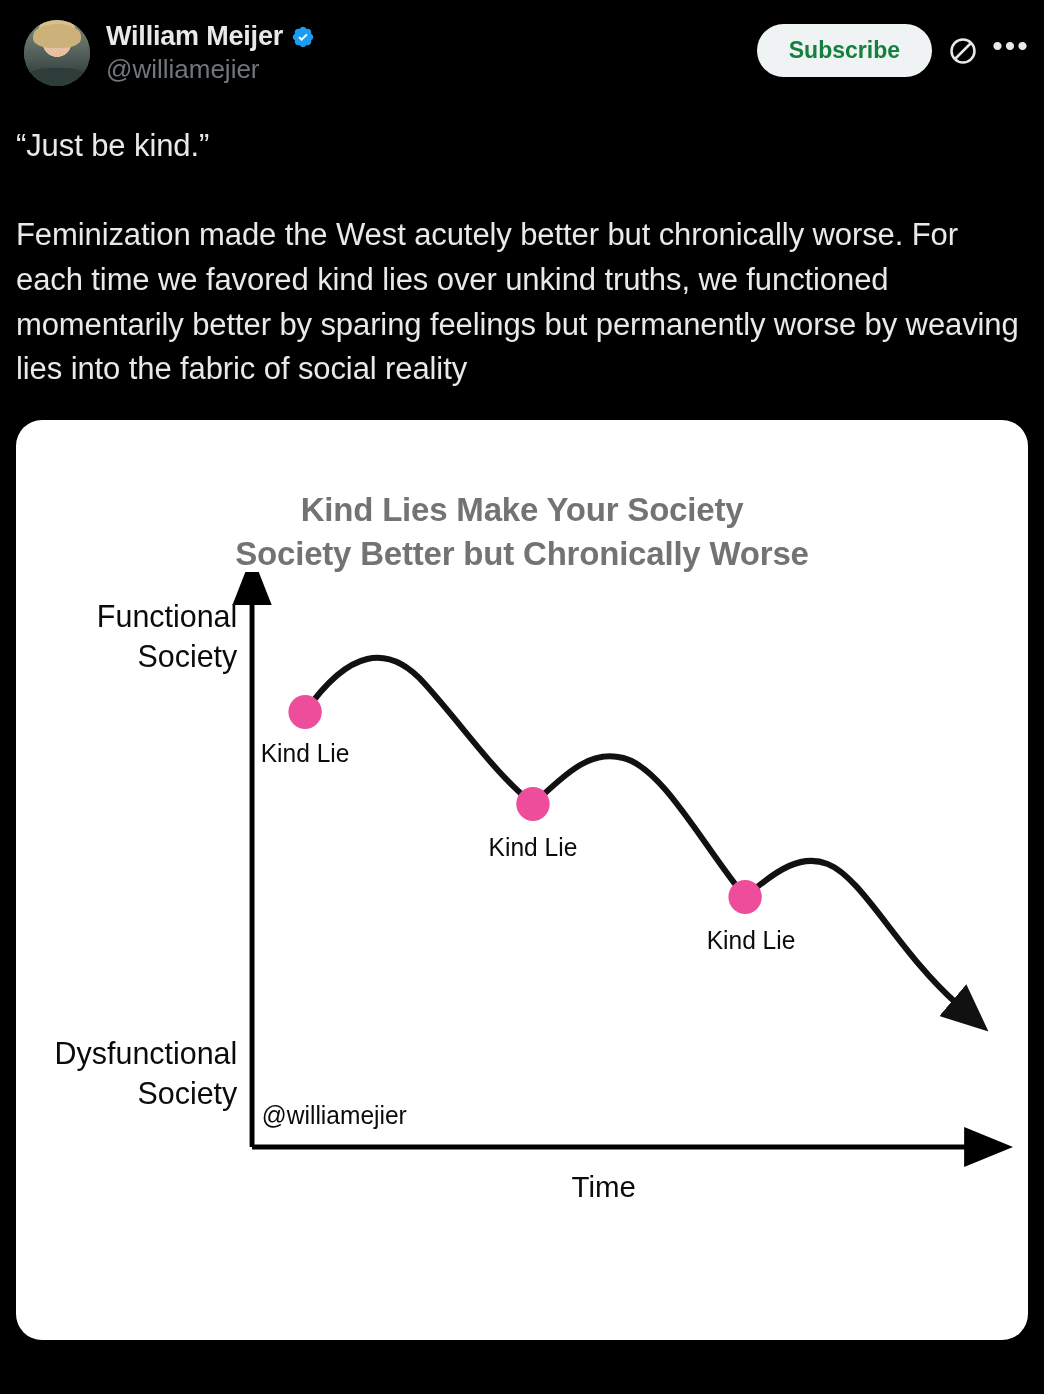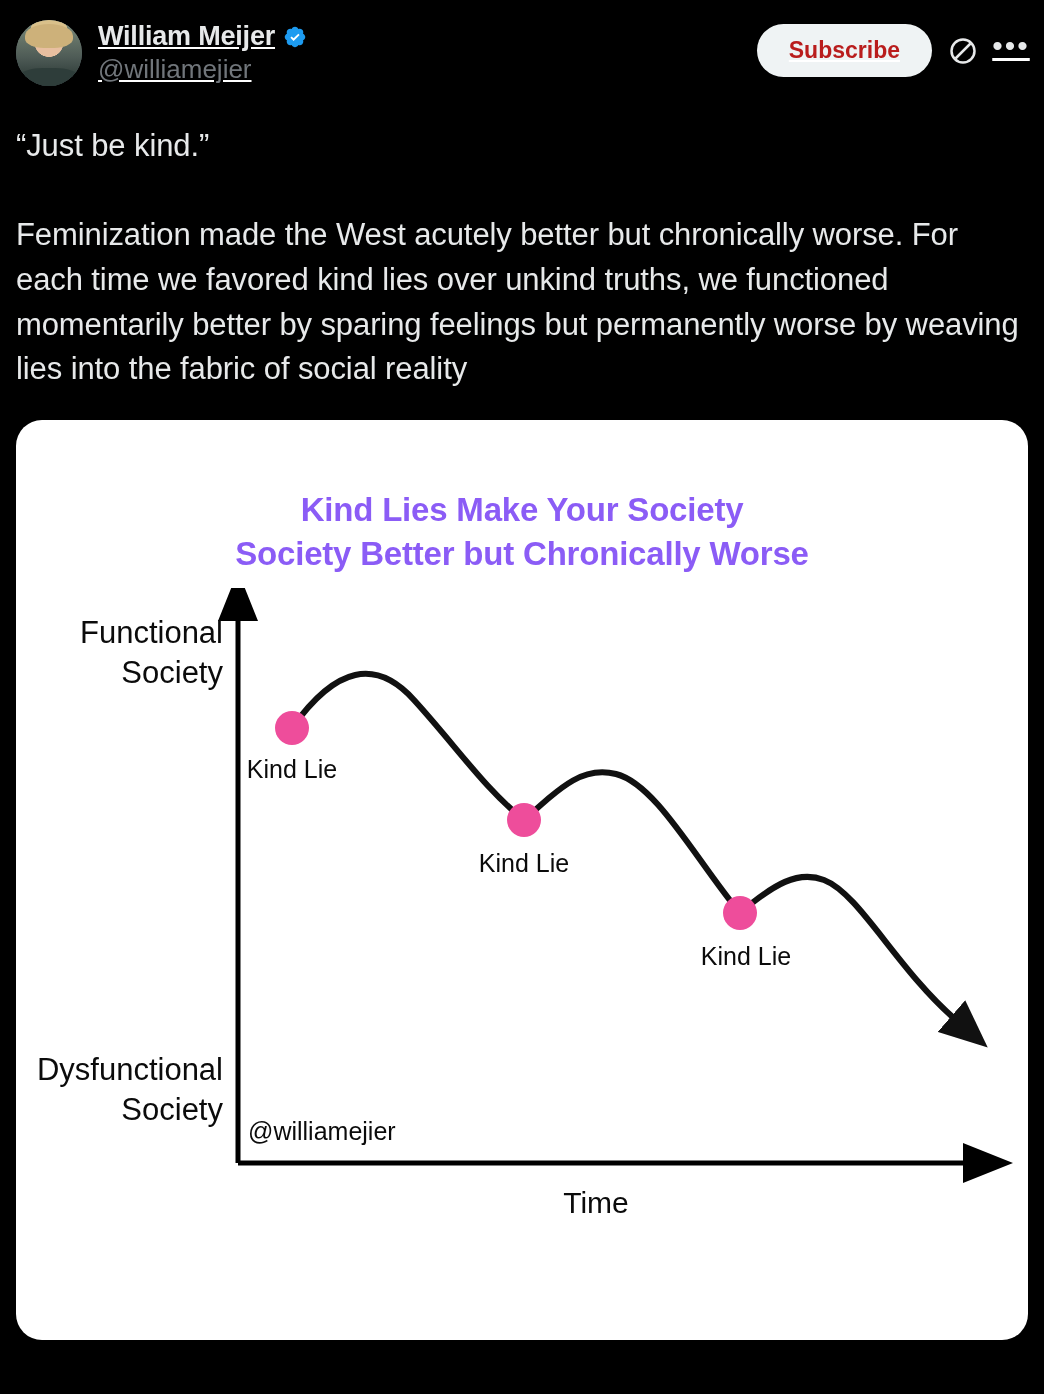--- a/index.html
+++ b/index.html
@@ -27,9 +27,8 @@
   .header {
     display: flex;
     align-items: flex-start;
-    padding: 16px 16px 0 16px;
+    padding: 16px 16px 0 24px;
     height: 104px;
-    text-decoration: underline;
   }
   .avatar {
     width: 66px;

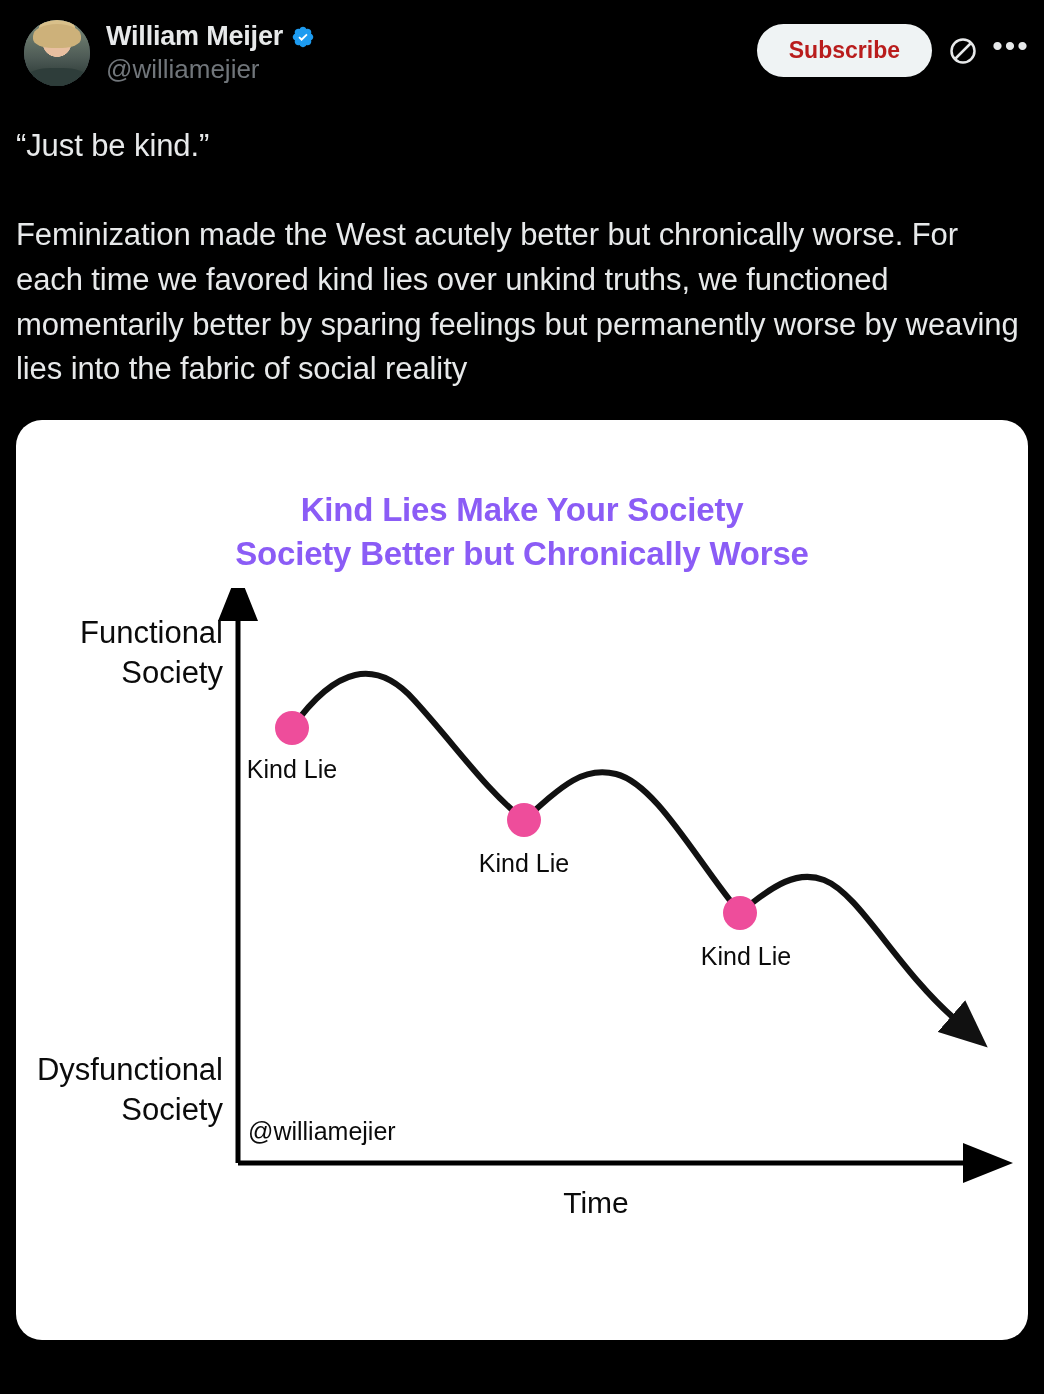--- a/index.html
+++ b/index.html
@@ -102,7 +102,7 @@
   }
   .subscribe-btn {
     background: #eff3f4;
-    color: #b91c1c;
+    color: #15803d;
     border: none;
     border-radius: 999px;
     font-size: 23px;

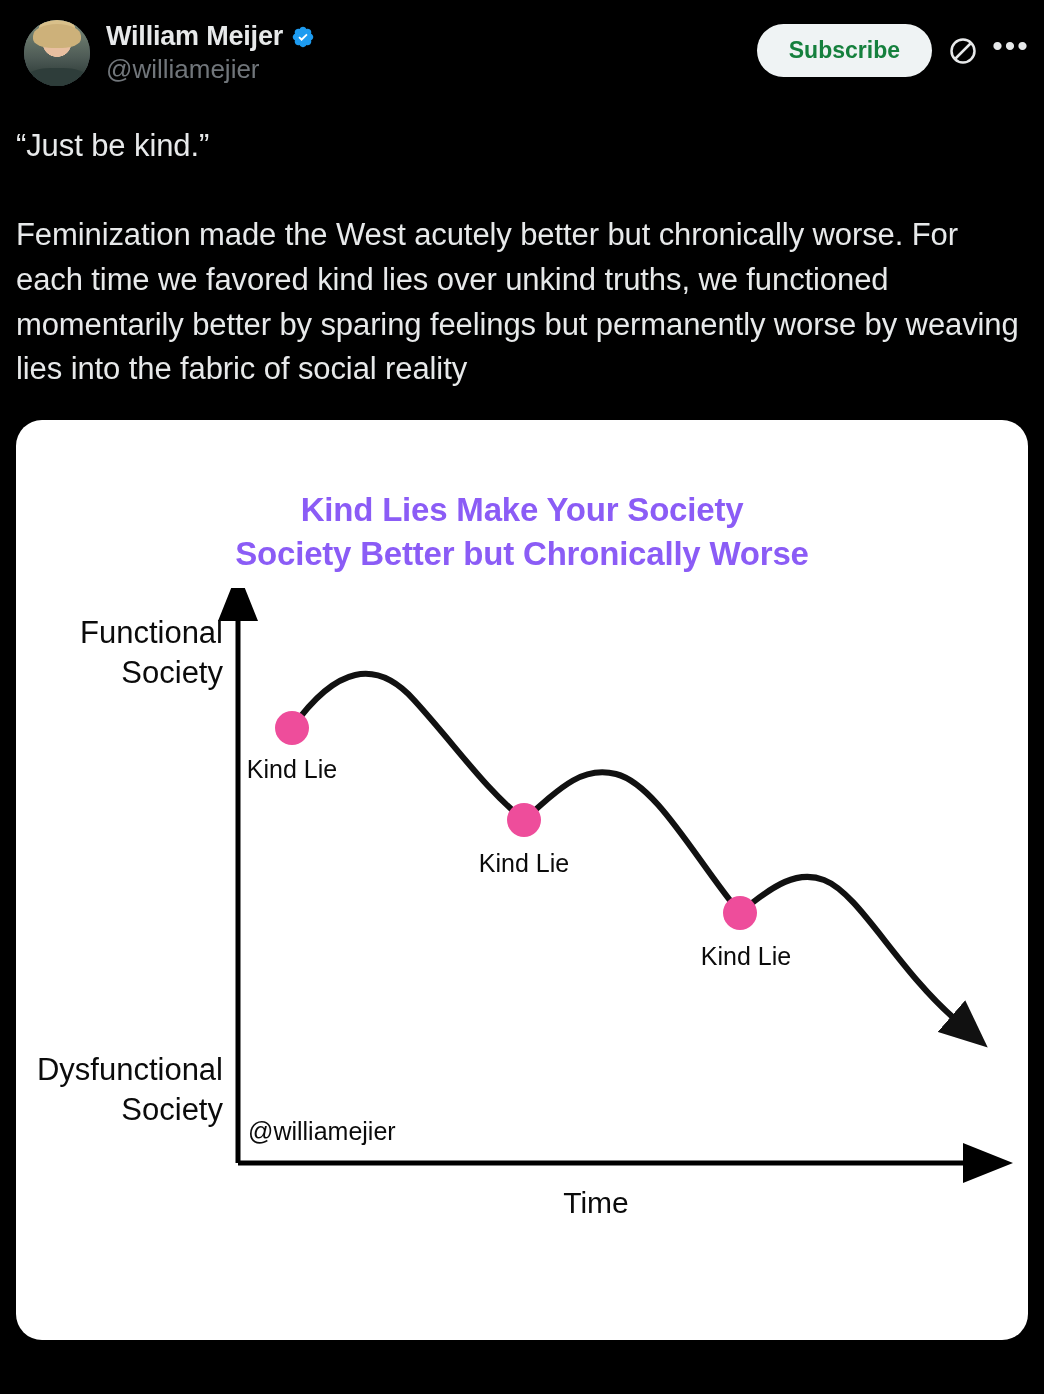--- a/index.html
+++ b/index.html
@@ -150,7 +150,7 @@
   }
   .chart-title {
     text-align: center;
-    color: #8b5cf6;
+    color: #737373;
     font-size: 33px;
     font-weight: bold;
     line-height: 1.35;

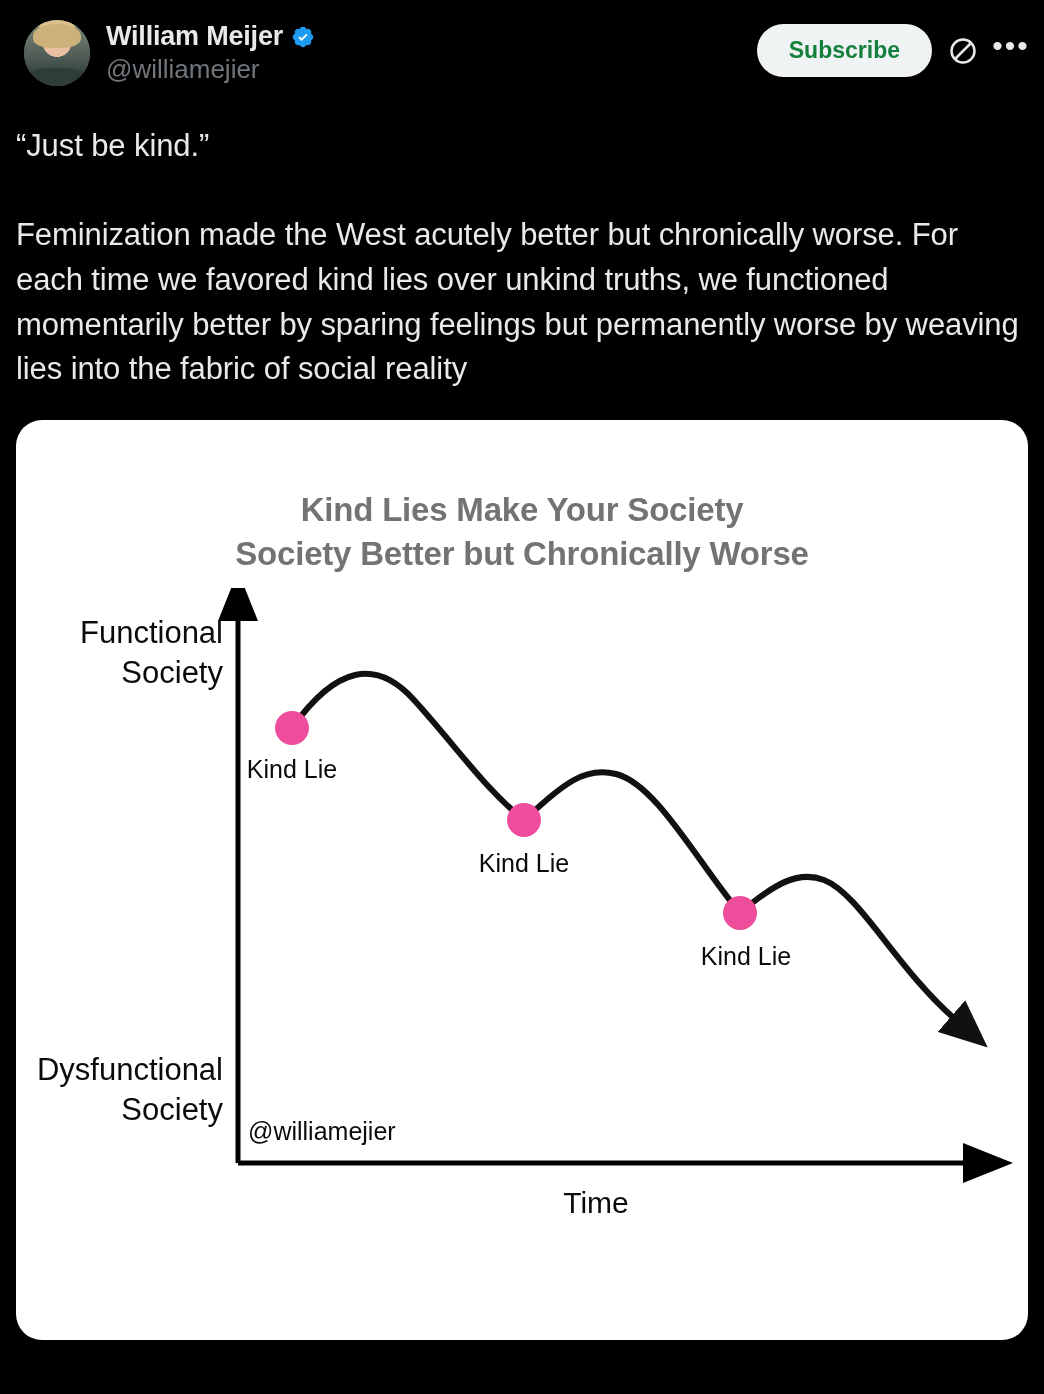--- a/index.html
+++ b/index.html
@@ -160,9 +160,10 @@
   .chart-svg-wrap {
     position: absolute;
     left: 0;
-    top: 168px;
+    top: 152px;
     width: 100%;
     height: 760px;
+    padding-left: 18px;
   }
   svg.chart {
     display: block;

